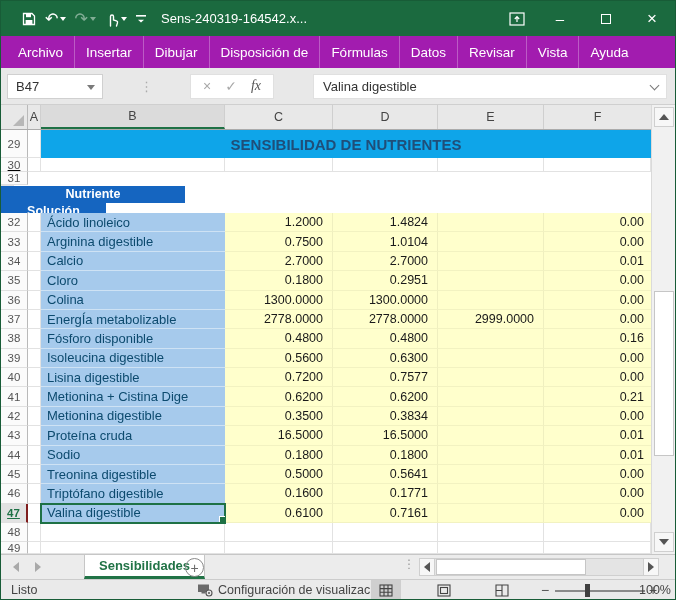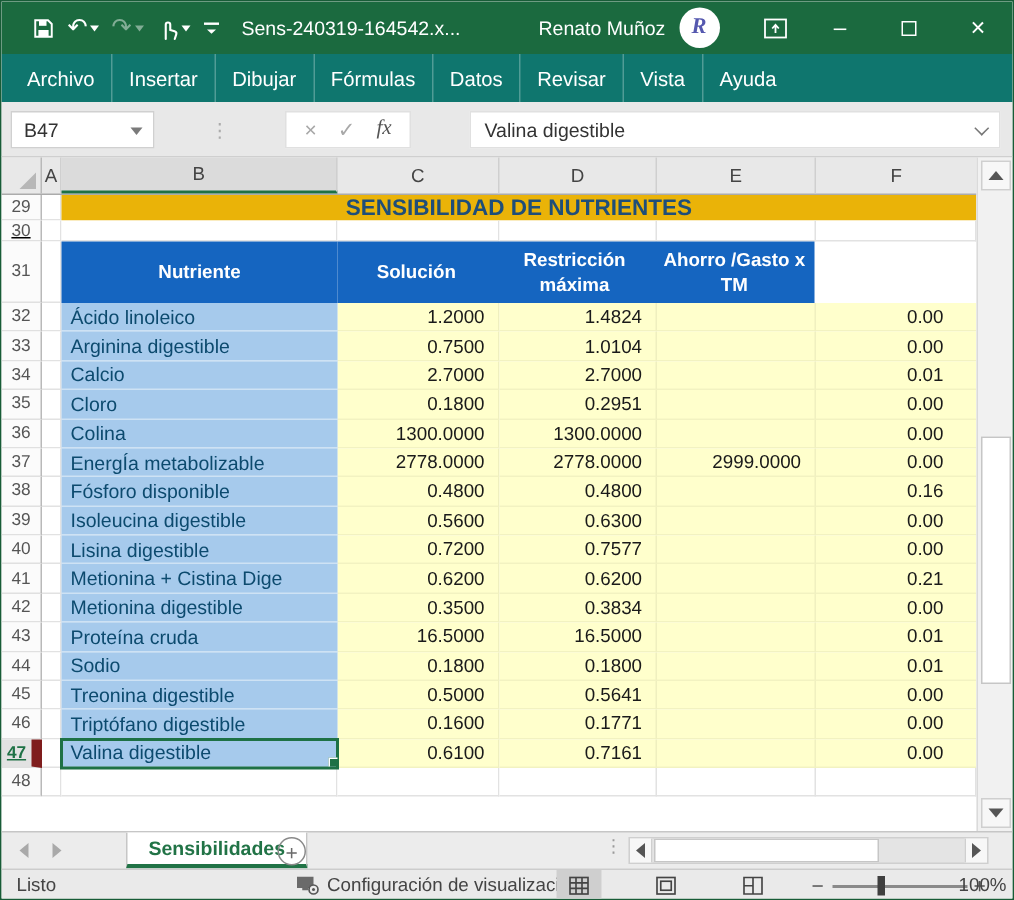--- a/index.html
+++ b/index.html
@@ -143,10 +143,6 @@
       </span>
     </div>
     <div class="doc-title">Sens-240319-164542.x...</div>
-    <div class="user-area">
-      <span class="user-name">Renato Muñoz</span>
-      <span class="avatar">R</span>
-    </div>
     <div class="win-controls">
       <span class="win-btn ribbon-display-btn">
         <svg width="16" height="14" viewBox="0 0 16 14">

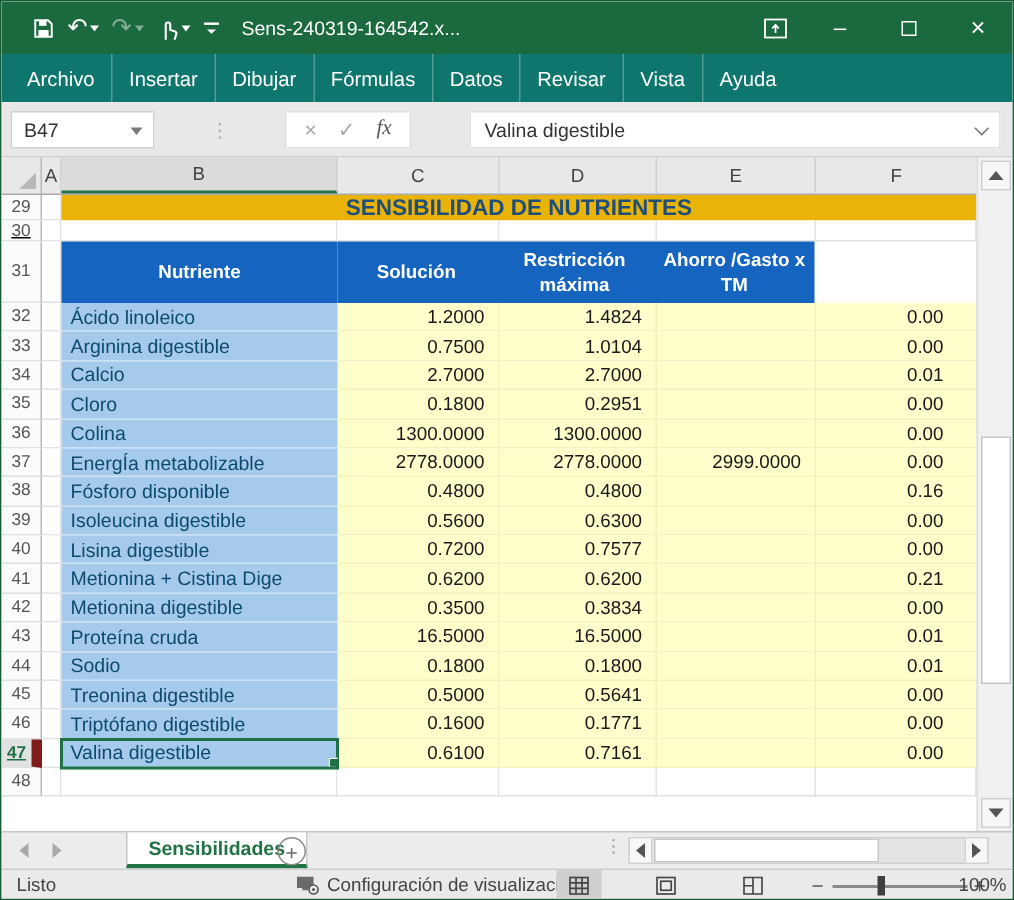--- a/index.html
+++ b/index.html
@@ -23,7 +23,7 @@
   .ribbon-display-btn{width:40px;display:flex;align-items:center;justify-content:center;}
 
   
-  .ribbontabs{position:absolute;left:0;top:35px;width:100%;height:32px;background:#0f766e;display:flex;align-items:flex-end;color:#fff;}
+  .ribbontabs{position:absolute;left:0;top:35px;width:100%;height:32px;background:#a21caf;display:flex;align-items:flex-end;color:#fff;}
   .tabs{display:flex;align-items:center;list-style:none;margin:0 0 0 6px;padding:0;height:100%;}
   .tabs li{display:flex;align-items:center;height:100%;}
   .tabs li+li{border-left:1px solid rgba(255,255,255,.28);}

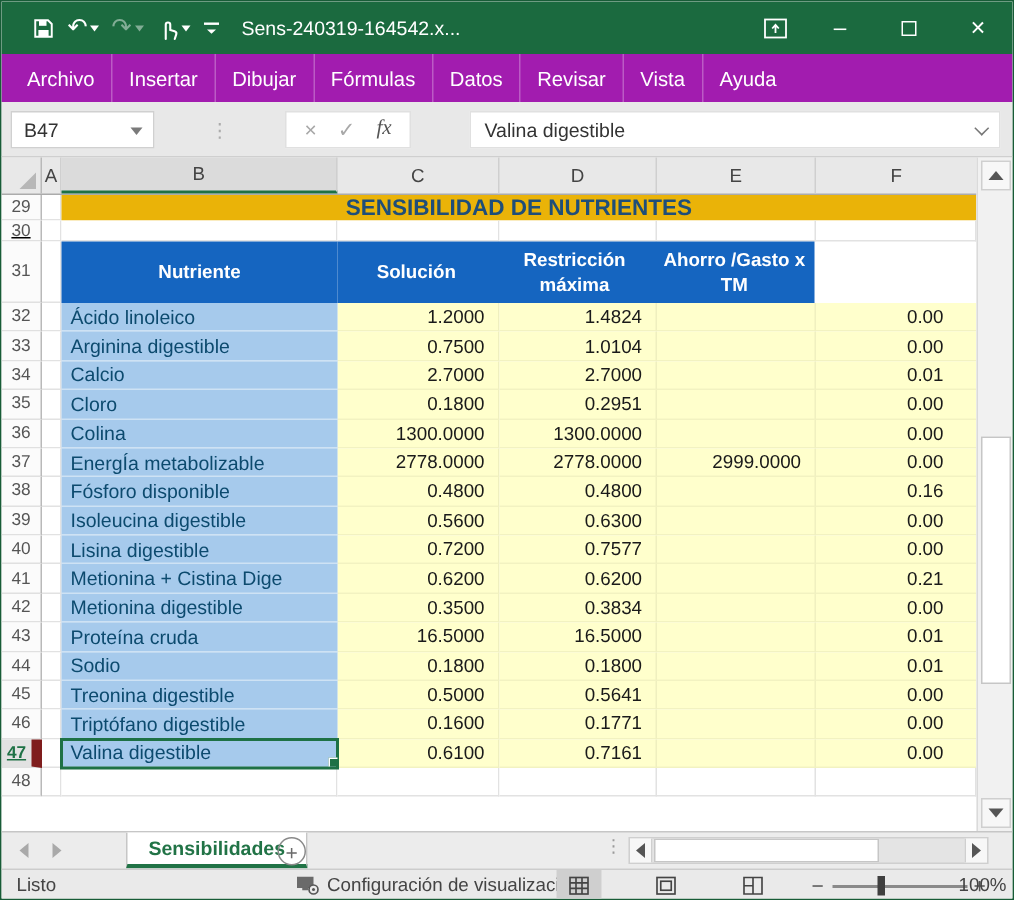--- a/index.html
+++ b/index.html
@@ -170,6 +170,9 @@
           <span class="tab">Dibujar</span>
         </li>
         <li>
+          <span class="tab">Disposición de</span>
+        </li>
+        <li>
           <span class="tab">Fórmulas</span>
         </li>
         <li>

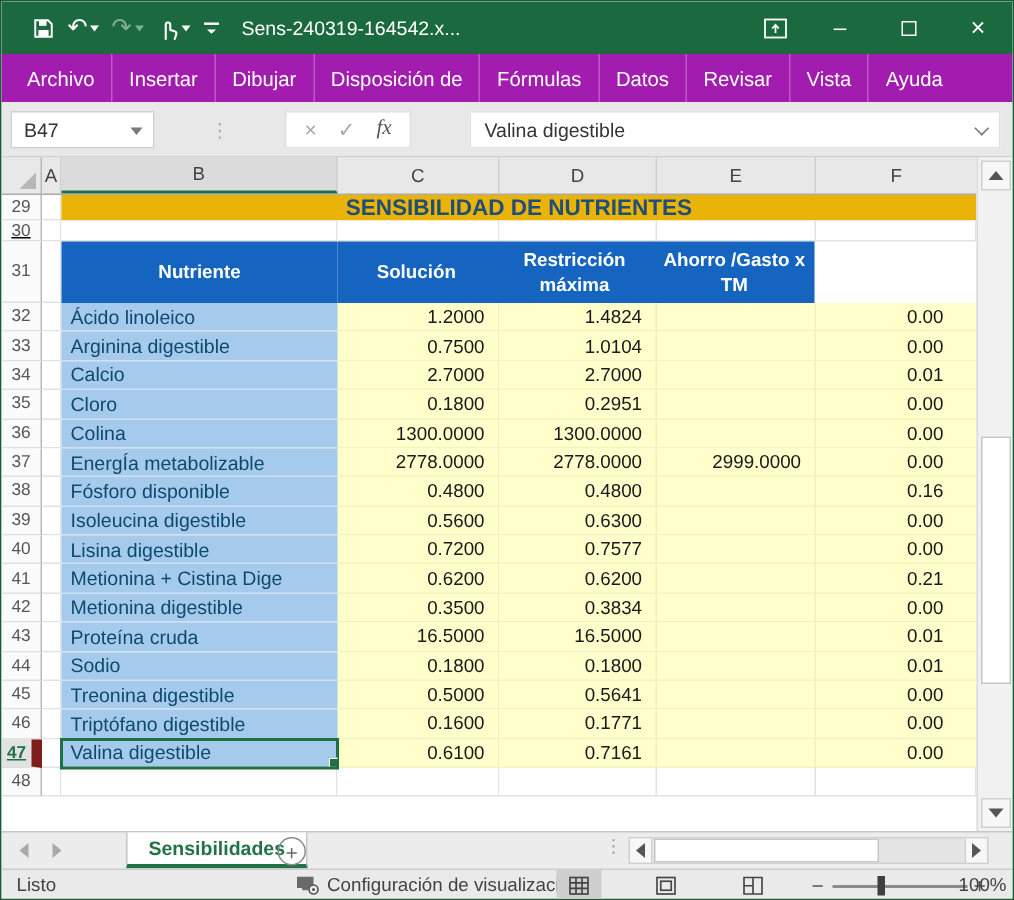--- a/index.html
+++ b/index.html
@@ -57,7 +57,7 @@
   .g.hl{background:#E2E2E2;border-right:7px solid #7f1d1d;color:#1E7145;font-weight:bold;text-decoration:underline;}
   .ca{width:var(--wa);background:#fff;border-right:1px solid #E2E2E2;border-bottom:1px solid #E2E2E2;}
   .cb{width:var(--wb);} .cc{width:var(--wc);} .cd{width:var(--wd);} .ce{width:var(--we);} .cf{width:var(--wf);}
-  .row-title{height:17px;}
+  .row-title{height:28px;}
   .row-title .bandtitle{width:calc(var(--wb) + var(--wc) + var(--wd) + var(--we) + var(--wf));background:#eab308;color:#1F4E79;font-weight:bold;font-size:15px;display:flex;align-items:center;justify-content:center;}
   .row-empty{height:14px;text-decoration:underline;}
   .row-empty .cell, .row-tail .cell{background:#fff;border-right:1px solid #E2E2E2;border-bottom:1px solid #E2E2E2;}

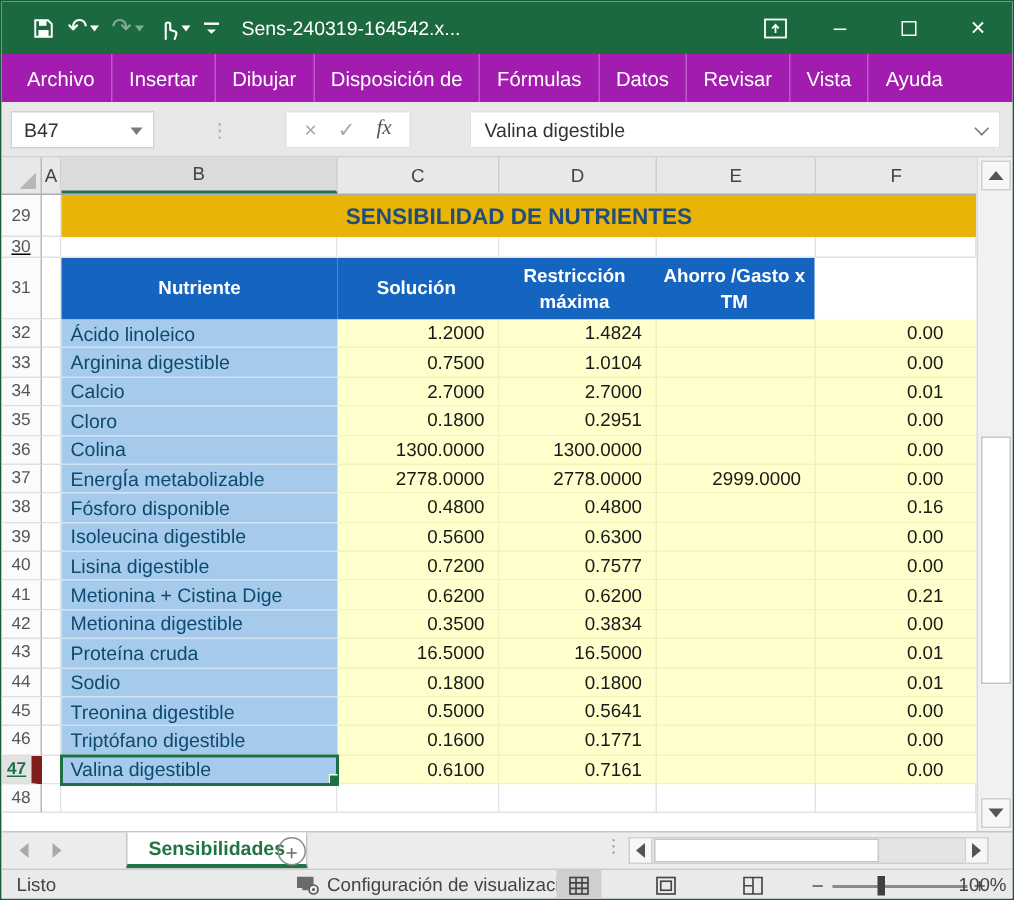--- a/index.html
+++ b/index.html
@@ -58,7 +58,7 @@
   .ca{width:var(--wa);background:#fff;border-right:1px solid #E2E2E2;border-bottom:1px solid #E2E2E2;}
   .cb{width:var(--wb);} .cc{width:var(--wc);} .cd{width:var(--wd);} .ce{width:var(--we);} .cf{width:var(--wf);}
   .row-title{height:28px;}
-  .row-title .bandtitle{width:calc(var(--wb) + var(--wc) + var(--wd) + var(--we) + var(--wf));background:#eab308;color:#1F4E79;font-weight:bold;font-size:15px;display:flex;align-items:center;justify-content:center;}
+  .row-title .bandtitle{width:calc(var(--wb) + var(--wc) + var(--wd) + var(--we) + var(--wf));background:#0ea5e9;color:#1F4E79;font-weight:bold;font-size:15px;display:flex;align-items:center;justify-content:center;}
   .row-empty{height:14px;text-decoration:underline;}
   .row-empty .cell, .row-tail .cell{background:#fff;border-right:1px solid #E2E2E2;border-bottom:1px solid #E2E2E2;}
   .row-head{height:41px;}

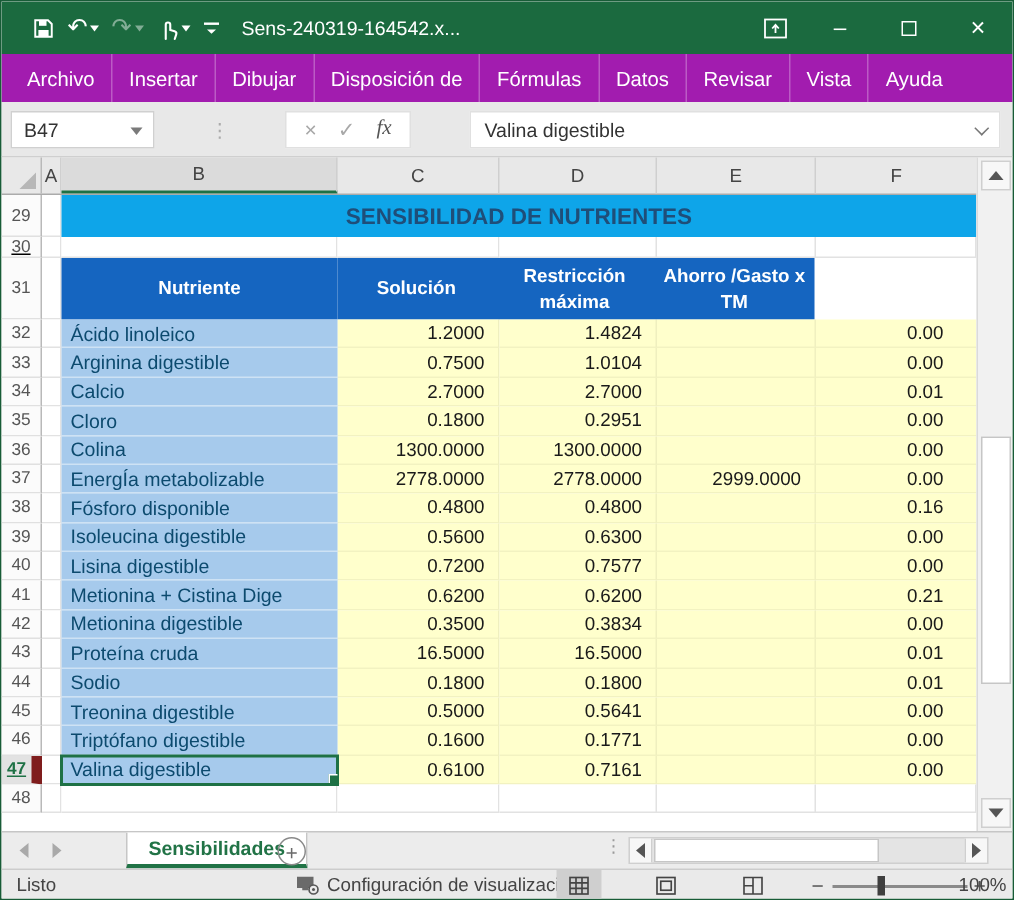--- a/index.html
+++ b/index.html
@@ -61,7 +61,7 @@
   .row-title .bandtitle{width:calc(var(--wb) + var(--wc) + var(--wd) + var(--we) + var(--wf));background:#0ea5e9;color:#1F4E79;font-weight:bold;font-size:15px;display:flex;align-items:center;justify-content:center;}
   .row-empty{height:14px;text-decoration:underline;}
   .row-empty .cell, .row-tail .cell{background:#fff;border-right:1px solid #E2E2E2;border-bottom:1px solid #E2E2E2;}
-  .row-head{height:41px;}
+  .row-head{height:41px;flex-direction:column;}
   .row-head .hcell{background:#1565C0;color:#fff;font-weight:bold;font-size:12.5px;display:flex;align-items:center;justify-content:center;text-align:center;line-height:1.35;padding:0 6px;}
   .row-data{height:19.375px;}
   .row-data .cb{background:#A6CAEC;color:#0c4a6e;font-size:13px;display:flex;align-items:center;padding-left:6px;border-bottom:1px solid rgba(255,255,255,.45);position:relative;white-space:nowrap;overflow:hidden;}

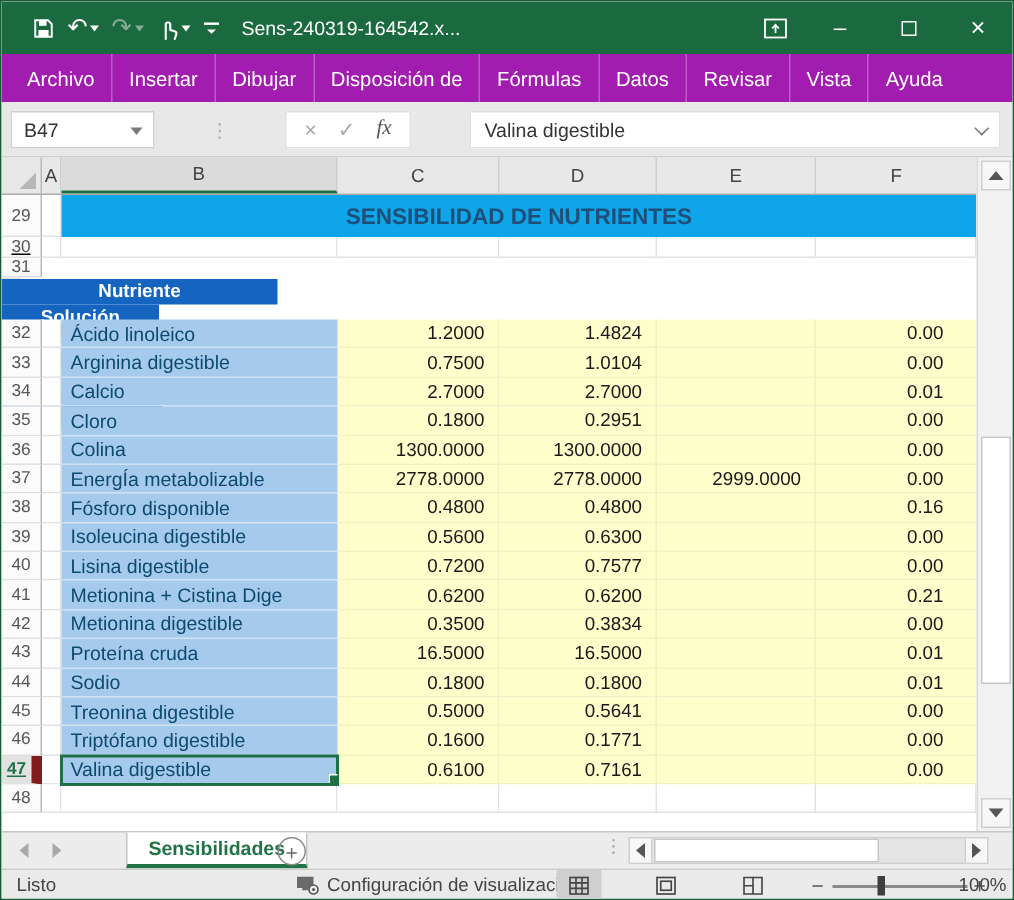--- a/index.html
+++ b/index.html
@@ -66,7 +66,7 @@
   .row-data{height:19.375px;}
   .row-data .cb{background:#A6CAEC;color:#0c4a6e;font-size:13px;display:flex;align-items:center;padding-left:6px;border-bottom:1px solid rgba(255,255,255,.45);position:relative;white-space:nowrap;overflow:hidden;}
   .num{background:#FFFFCC;color:#1a1a1a;font-size:12.5px;display:flex;align-items:center;justify-content:flex-end;padding-right:9px;border-right:1px solid rgba(0,0,0,.06);border-bottom:1px solid rgba(0,0,0,.05);}
-  .row-data .cf.num{border-right:none;padding-right:22px;}
+  .row-data .cf.num{border-right:none;padding-right:7px;}
   .cb.selected{outline:2px solid #1E7145;outline-offset:-1px;z-index:5;}
   .cb.selected::after{content:"";position:absolute;right:-2px;bottom:-2px;width:6px;height:6px;background:#1E7145;border:1px solid #fff;}
   .row-tail{height:19px;}

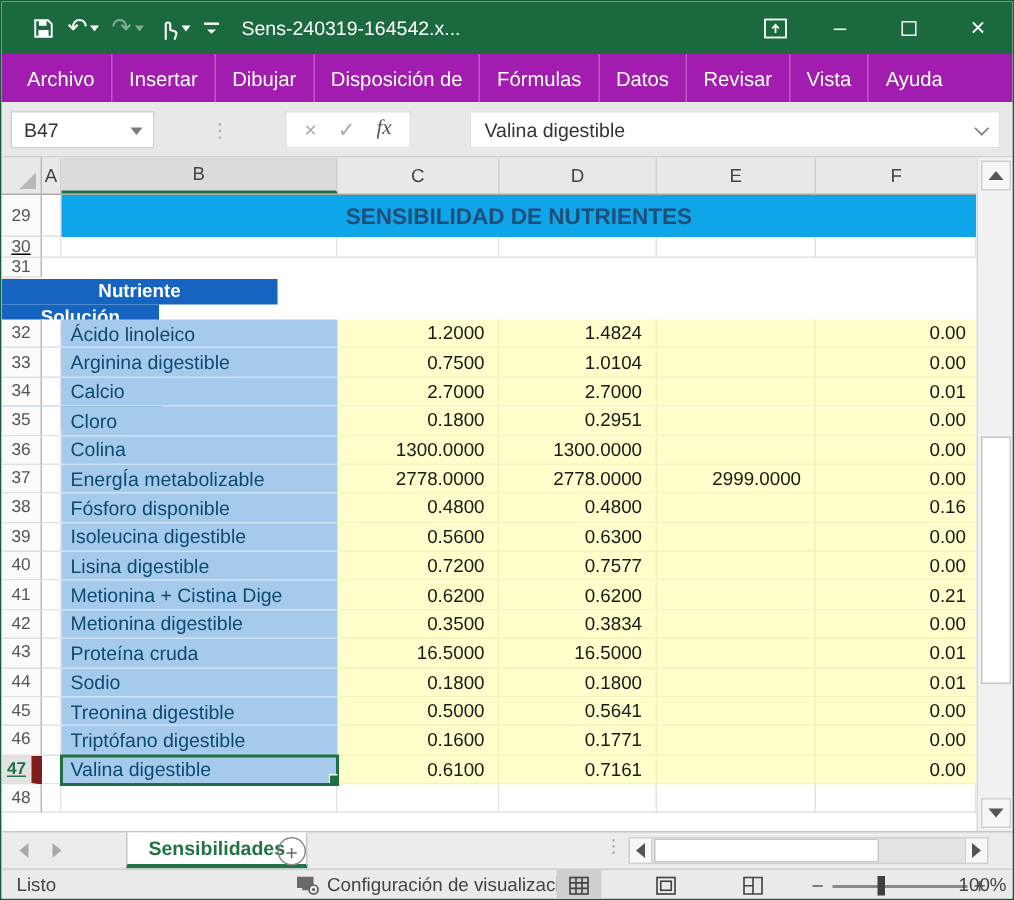--- a/index.html
+++ b/index.html
@@ -54,7 +54,7 @@
   .grid{position:absolute;left:0;top:129px;width:650px;height:424px;overflow:hidden;background:#fff;}
   .r{display:flex;width:650px;}
   .g{width:var(--wg);display:flex;align-items:center;justify-content:center;font-size:11.5px;color:#555;background:#FBFBFB;border-right:1px solid #B9B9B9;border-bottom:1px solid #E0E0E0;}
-  .g.hl{background:#E2E2E2;border-right:7px solid #7f1d1d;color:#1E7145;font-weight:bold;text-decoration:underline;}
+  .g.hl{background:#E2E2E2;border-right:2px solid #7f1d1d;color:#1E7145;font-weight:bold;text-decoration:underline;}
   .ca{width:var(--wa);background:#fff;border-right:1px solid #E2E2E2;border-bottom:1px solid #E2E2E2;}
   .cb{width:var(--wb);} .cc{width:var(--wc);} .cd{width:var(--wd);} .ce{width:var(--we);} .cf{width:var(--wf);}
   .row-title{height:28px;}

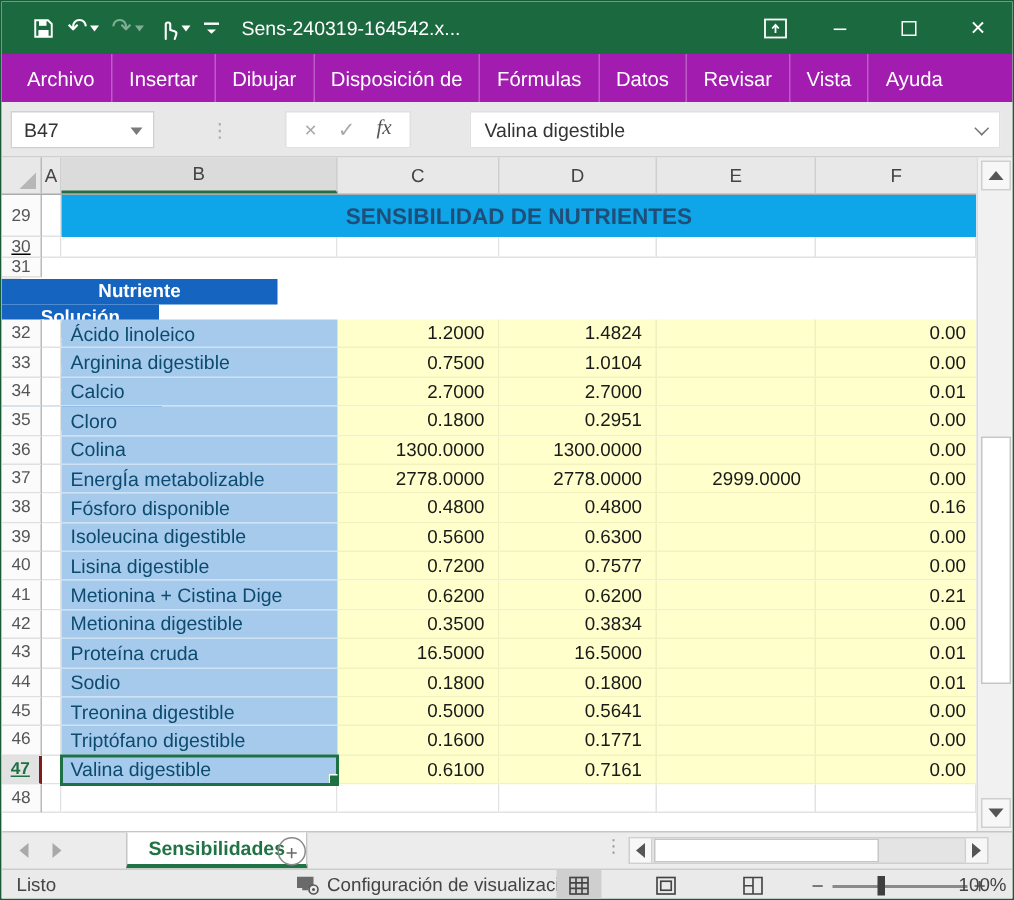--- a/index.html
+++ b/index.html
@@ -418,6 +418,15 @@
       <div class="ce cell"></div>
       <div class="cf cell"></div>
     </div>
+    <div class="r row-tail row-tail2">
+      <div class="g">49</div>
+      <div class="ca cell"></div>
+      <div class="cb cell"></div>
+      <div class="cc cell"></div>
+      <div class="cd cell"></div>
+      <div class="ce cell"></div>
+      <div class="cf cell"></div>
+    </div>
   </div>
 
   <div class="vscroll">

